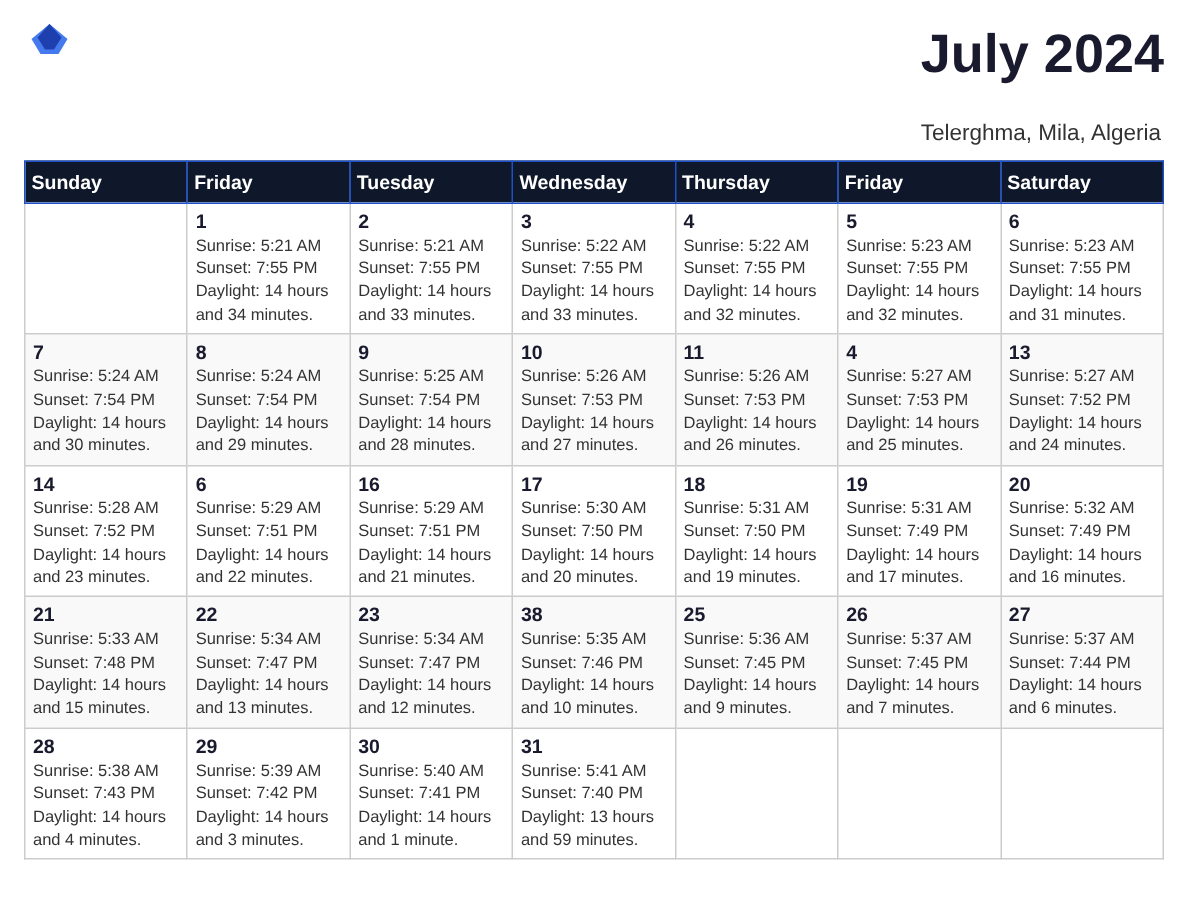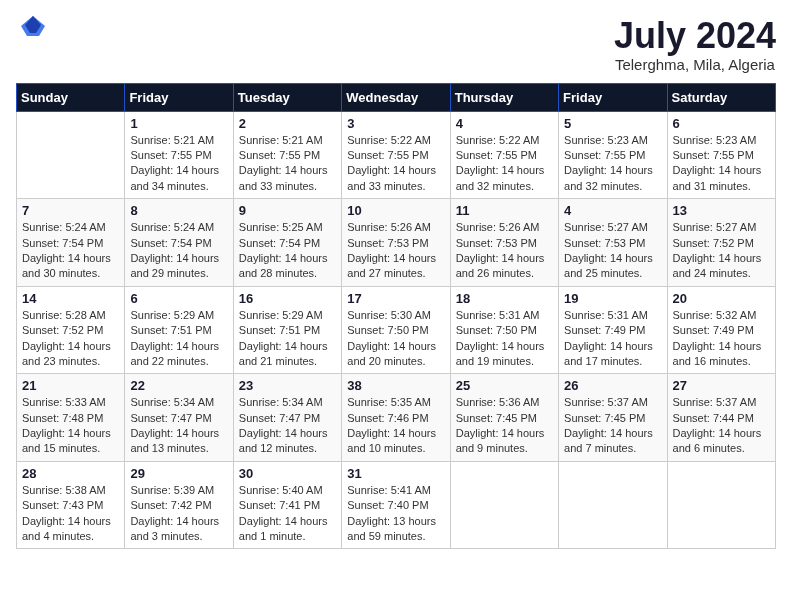--- a/index.html
+++ b/index.html
@@ -27,7 +27,7 @@
       line-height: 1.1;
     }
     .title-block {
-      text-align: center;
+      text-align: left;
     }
     .month-year {
       font-size: 36px;

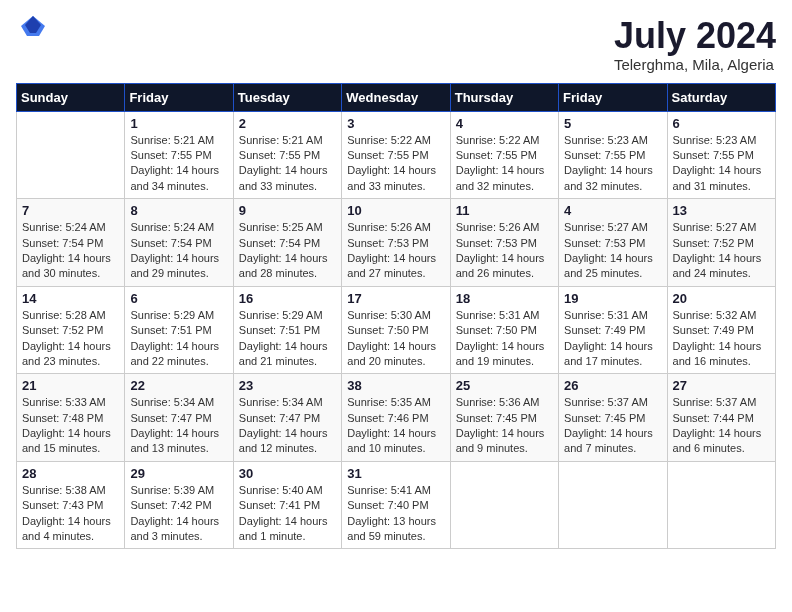--- a/index.html
+++ b/index.html
@@ -38,6 +38,7 @@
     .location {
       font-size: 15px;
       color: #333;
+      margin-top: 24px;
     }
     .calendar {
       width: 100%;

